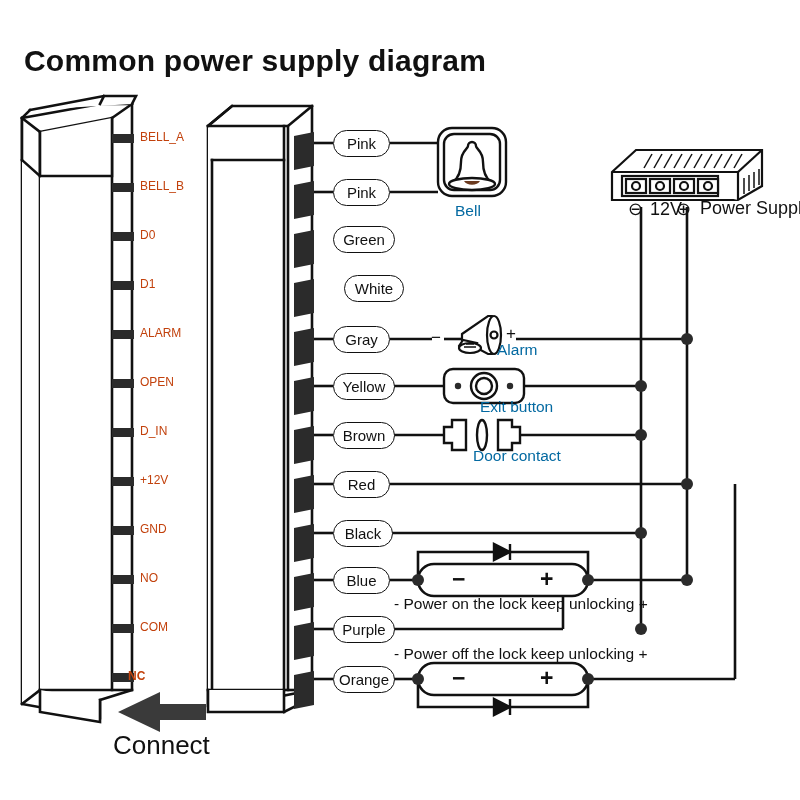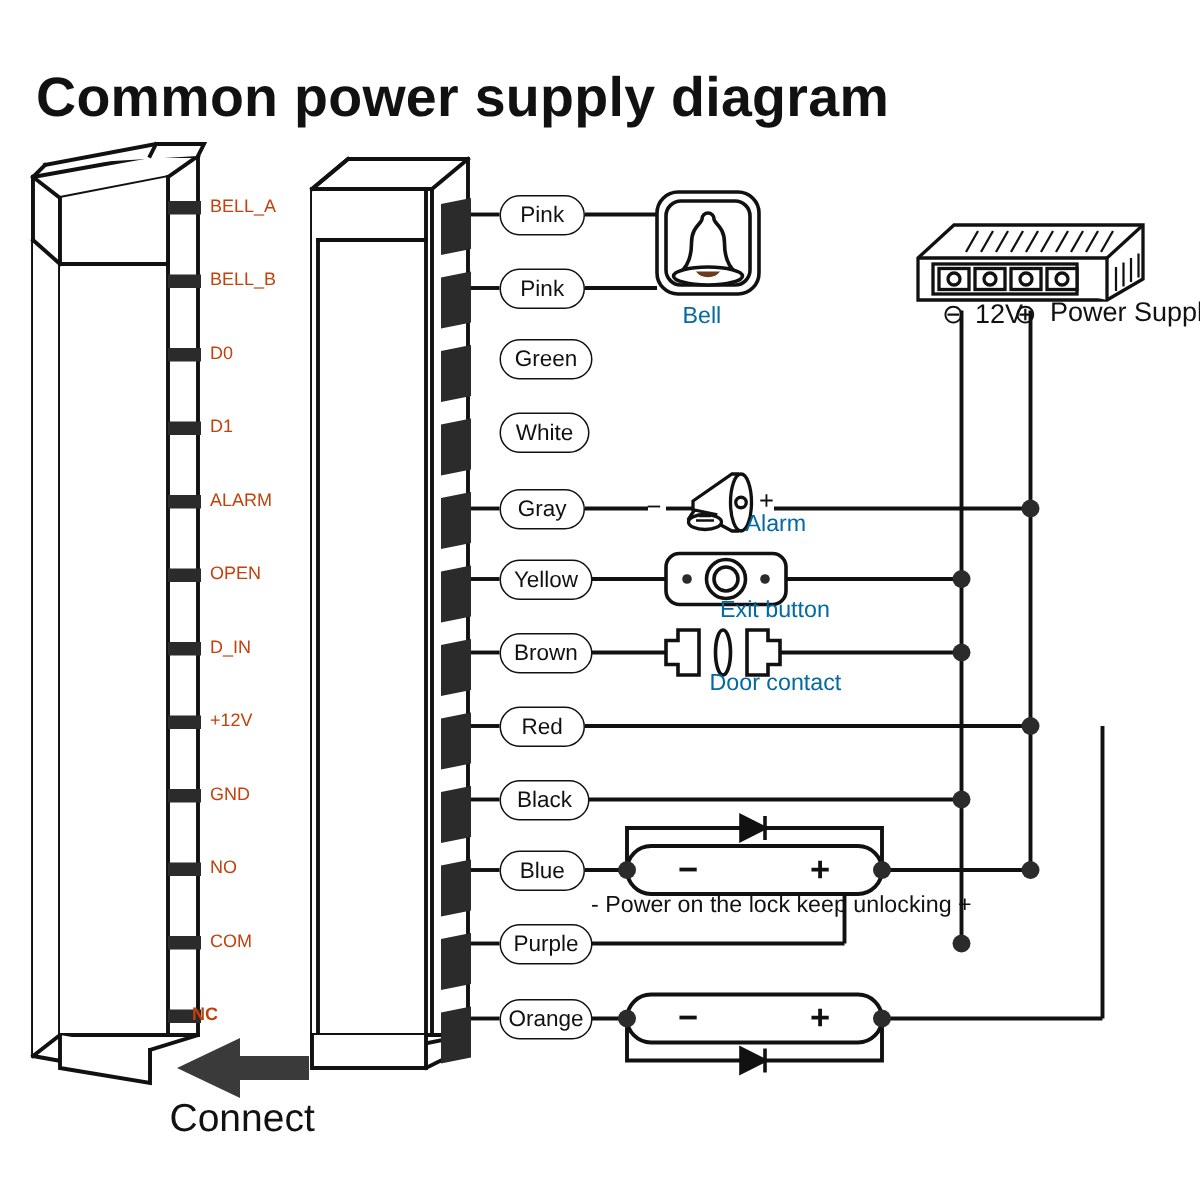--- a/index.html
+++ b/index.html
@@ -8,7 +8,7 @@
   #stage{position:absolute;left:0;top:0;width:800px;height:800px;}
   svg{position:absolute;left:0;top:0;width:800px;height:800px;}
 
-  .title{position:absolute;left:24px;top:44px;font-size:37px;font-weight:bold;
+  .title{position:absolute;left:24px;top:44px;font-size:30px;font-weight:bold;
          letter-spacing:.2px;color:#111;white-space:nowrap;}
 
   .term-label{position:absolute;font-size:12px;color:#c2410c;white-space:nowrap;}

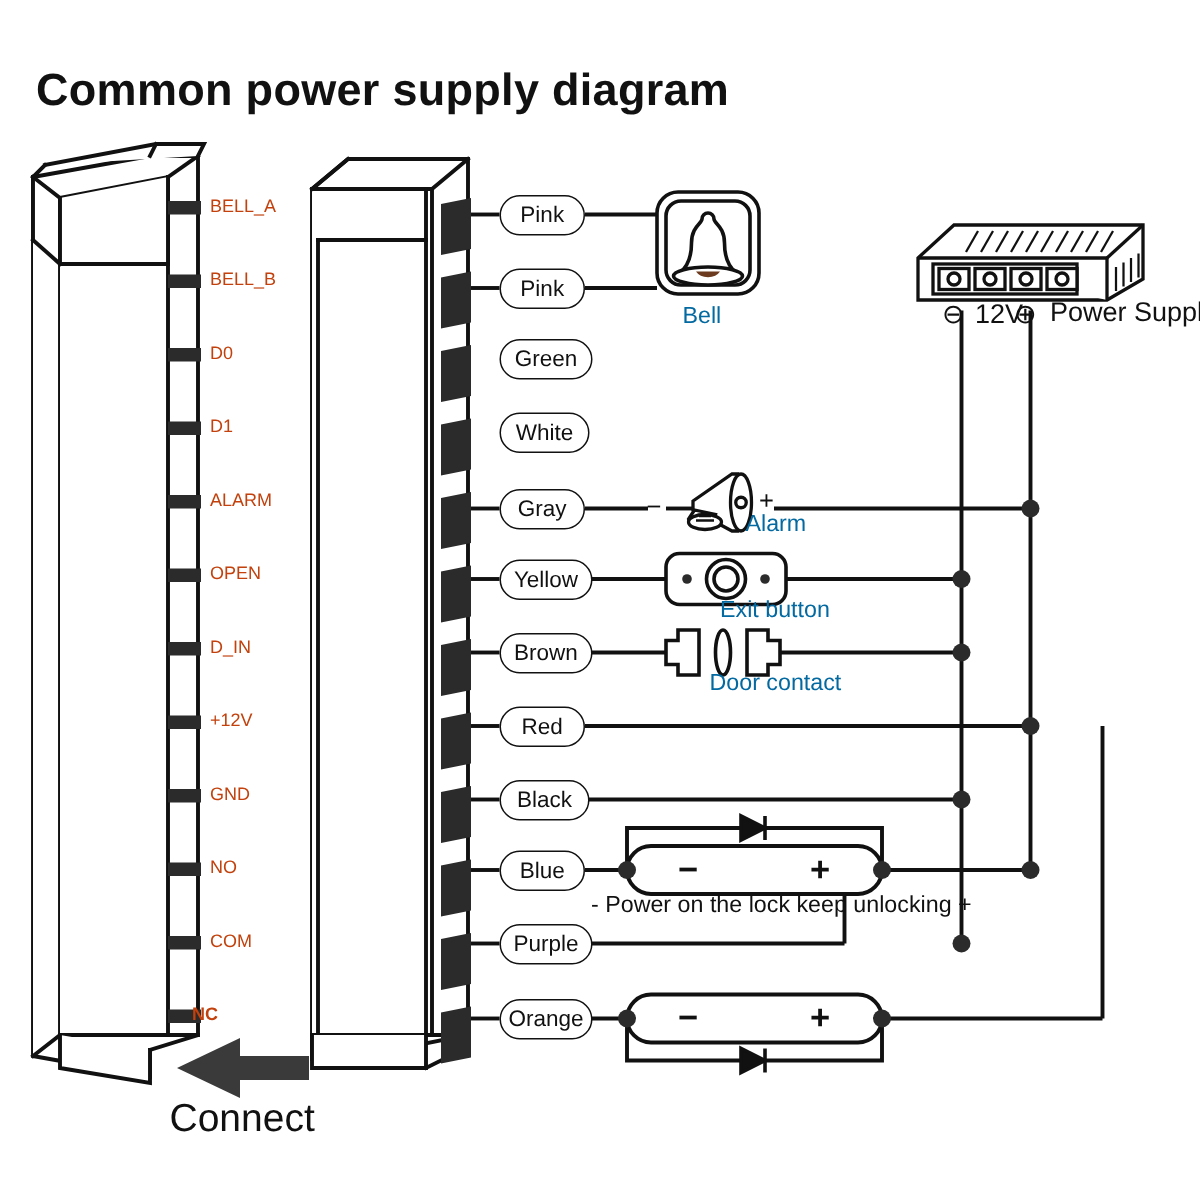--- a/index.html
+++ b/index.html
@@ -293,7 +293,7 @@
   <div class="wirechip" style="left:333px;top:130px;width:57px;">Pink</div>
   <div class="wirechip" style="left:333px;top:179px;width:57px;">Pink</div>
   <div class="wirechip" style="left:333px;top:226px;width:62px;">Green</div>
-  <div class="wirechip" style="left:333px;top:275px;width:60px;">White</div>
+  <div class="wirechip" style="left:344px;top:275px;width:60px;">White</div>
   <div class="wirechip" style="left:333px;top:326px;width:57px;">Gray</div>
   <div class="wirechip" style="left:333px;top:373px;width:62px;">Yellow</div>
   <div class="wirechip" style="left:333px;top:422px;width:62px;">Brown</div>

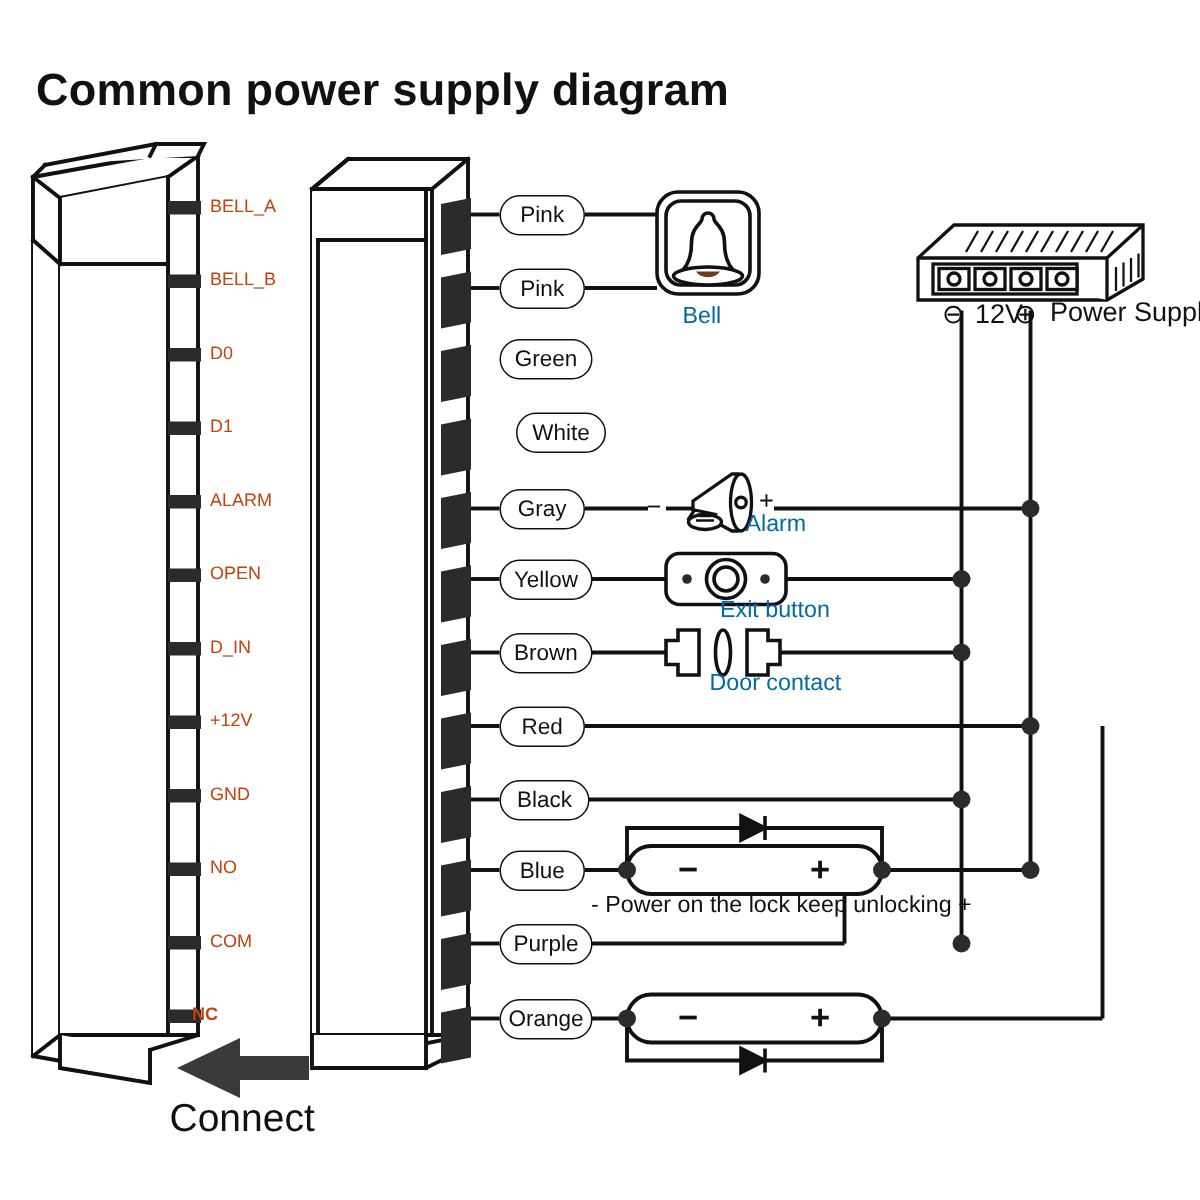--- a/index.html
+++ b/index.html
@@ -320,6 +320,7 @@
   <div class="sign" style="left:540px;top:566px;">+</div>
   <div class="lockcap" style="left:394px;top:595px;">- Power on the lock keep unlocking  +</div>
 
+  <div class="lockcap" style="left:394px;top:645px;">- Power off the lock keep unlocking  +</div>
   <div class="sign" style="left:452px;top:665px;">−</div>
   <div class="sign" style="left:540px;top:665px;">+</div>
 

